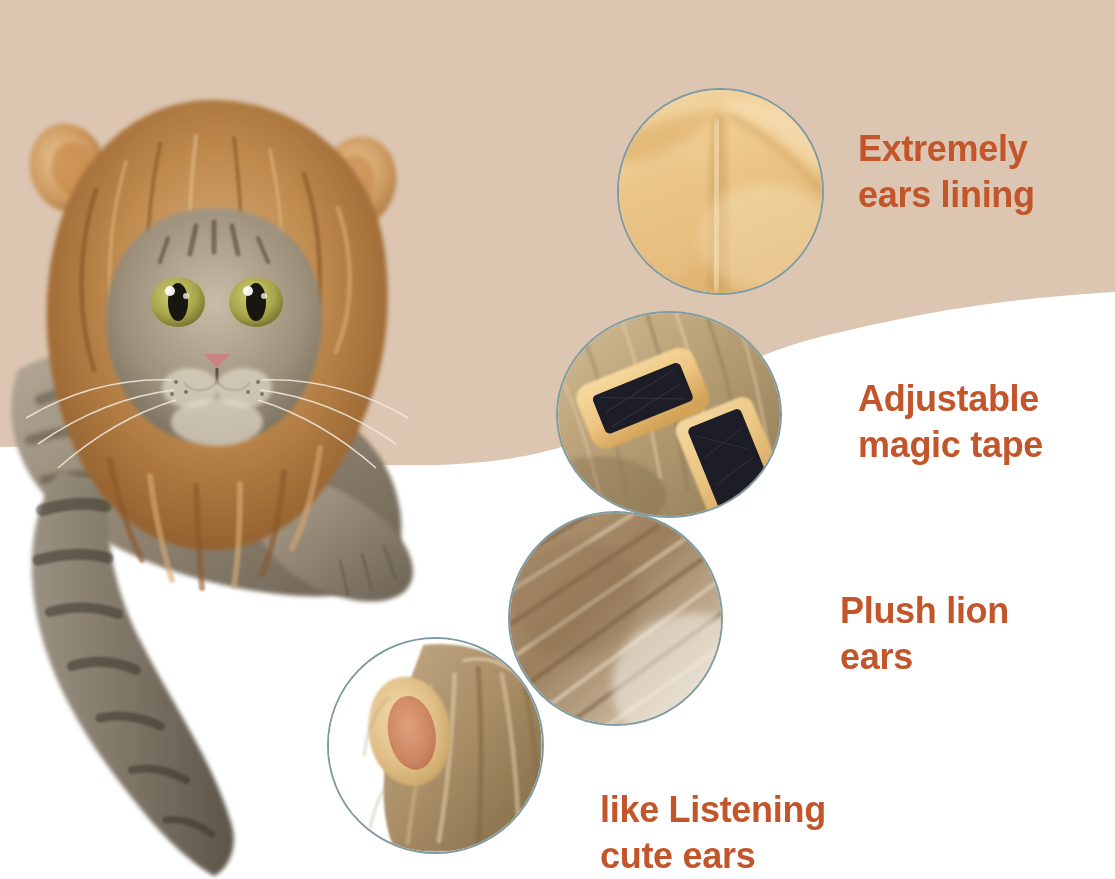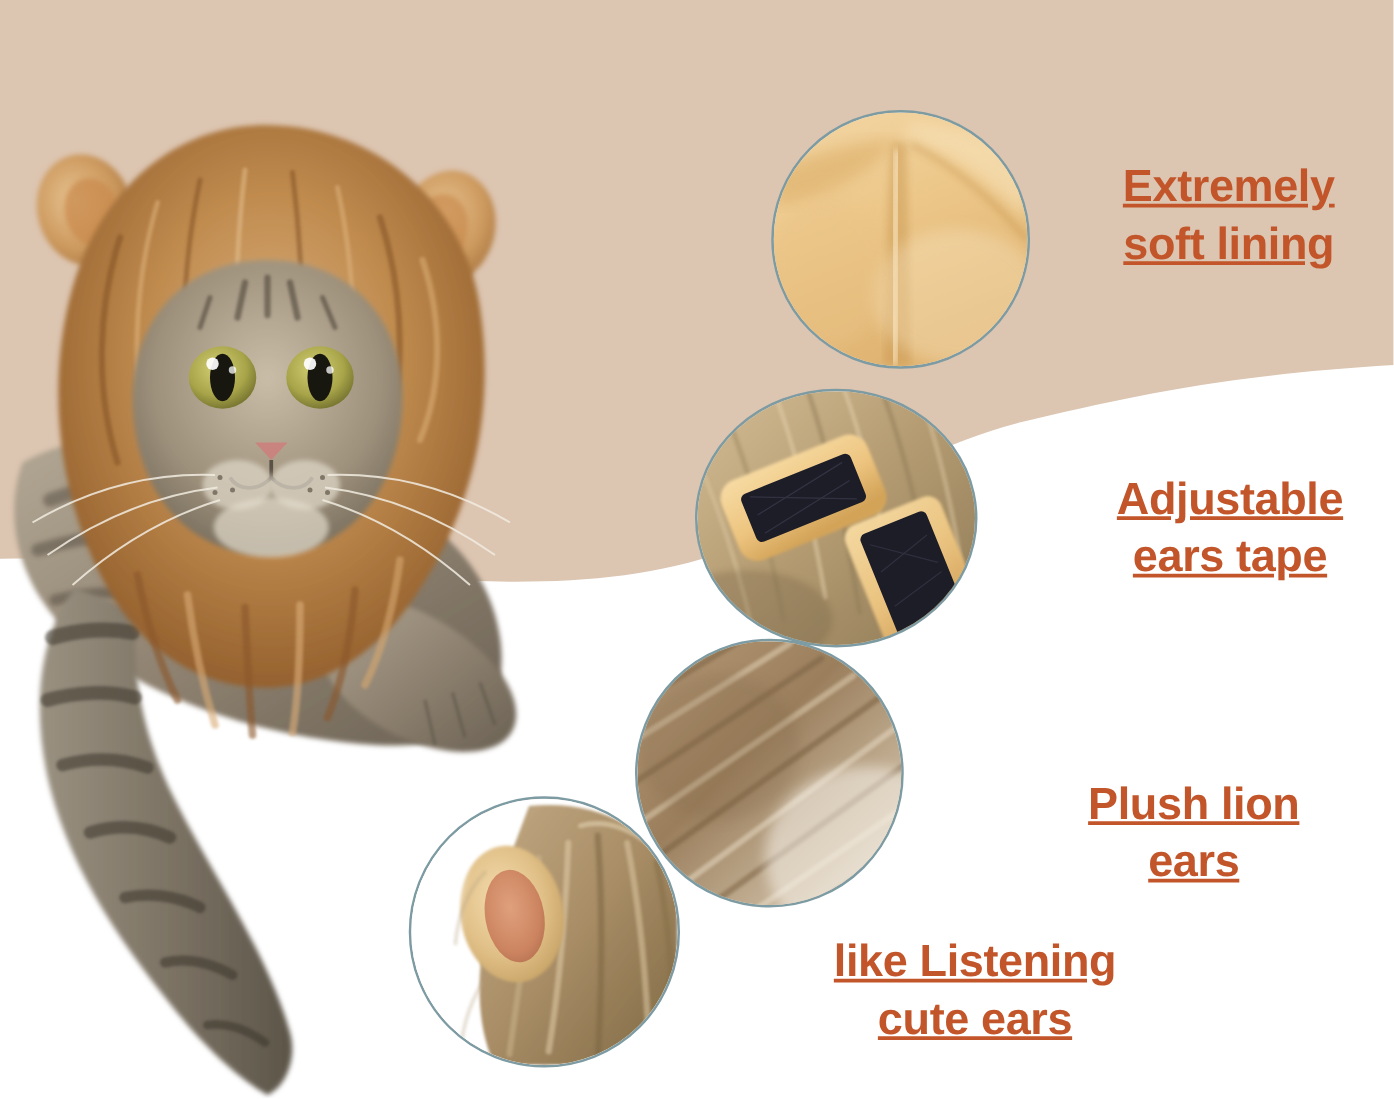--- a/index.html
+++ b/index.html
@@ -50,9 +50,7 @@
     font-size:36px;
     line-height:1.28;
     letter-spacing:-0.3px;
-    text-align:center;
     white-space:nowrap;
-    text-decoration:underline;
   }
   #label-lining   { left:858px; top:126px;  width:250px; }
   #label-tape     { left:858px; top:376px;  width:252px; }

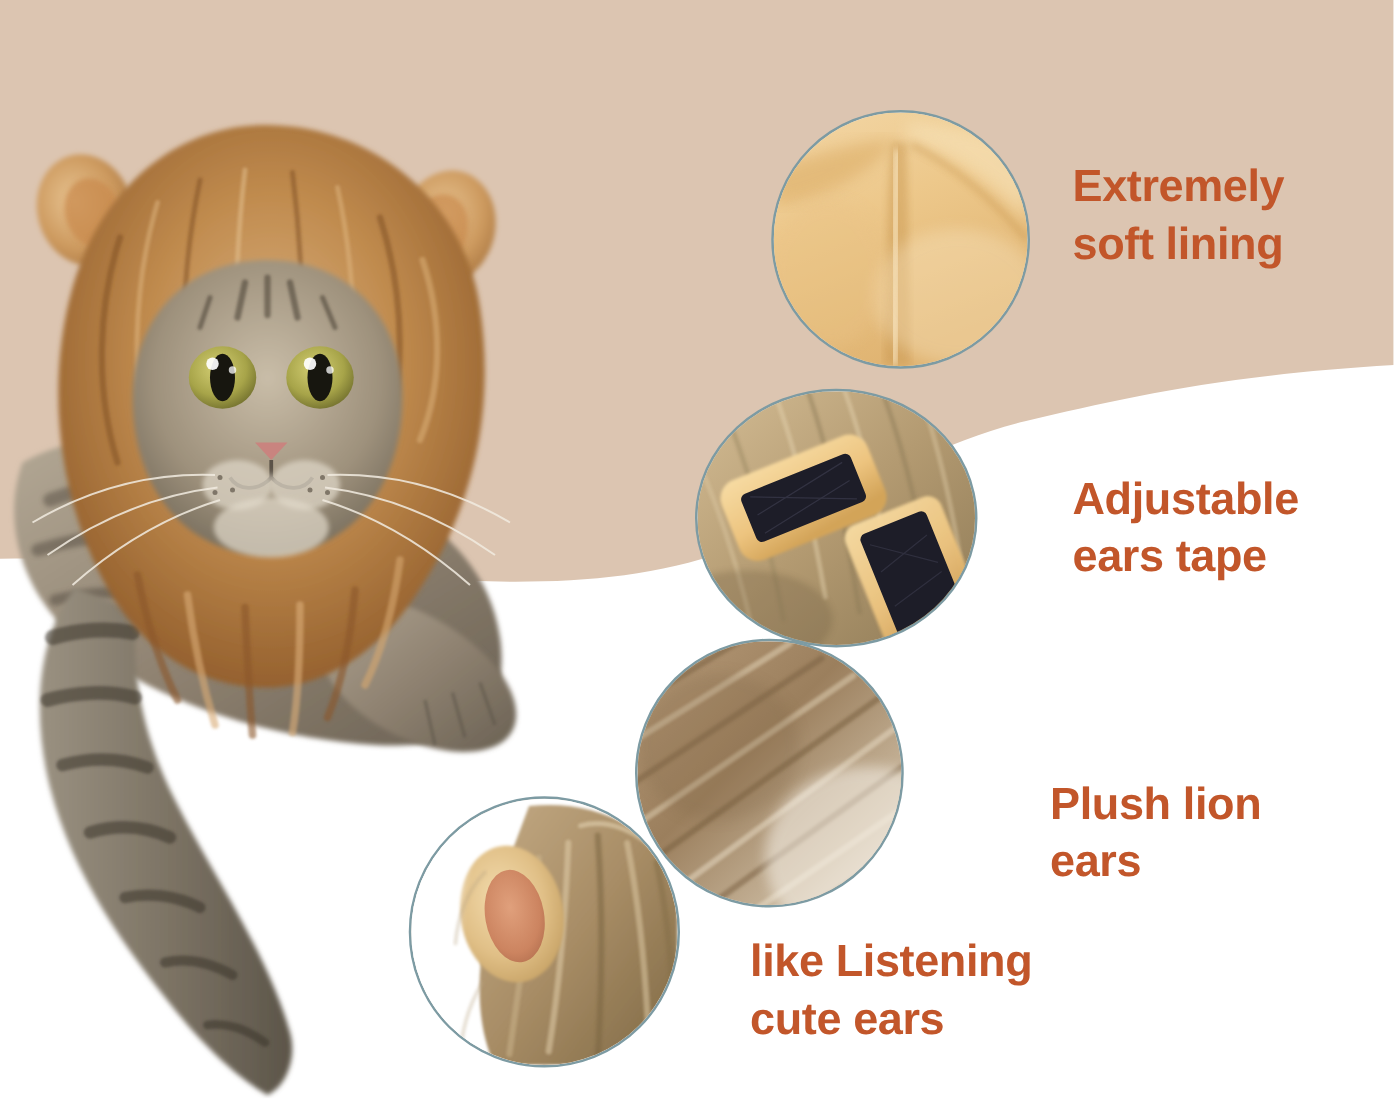--- a/index.html
+++ b/index.html
@@ -428,7 +428,7 @@
 
   <div class="label" id="label-lining">
     <span class="ln">Extremely</span>
-    <span class="ln">soft lining</span>
+    <span class="ln">ears lining</span>
   </div>
 
   <div class="label" id="label-tape">

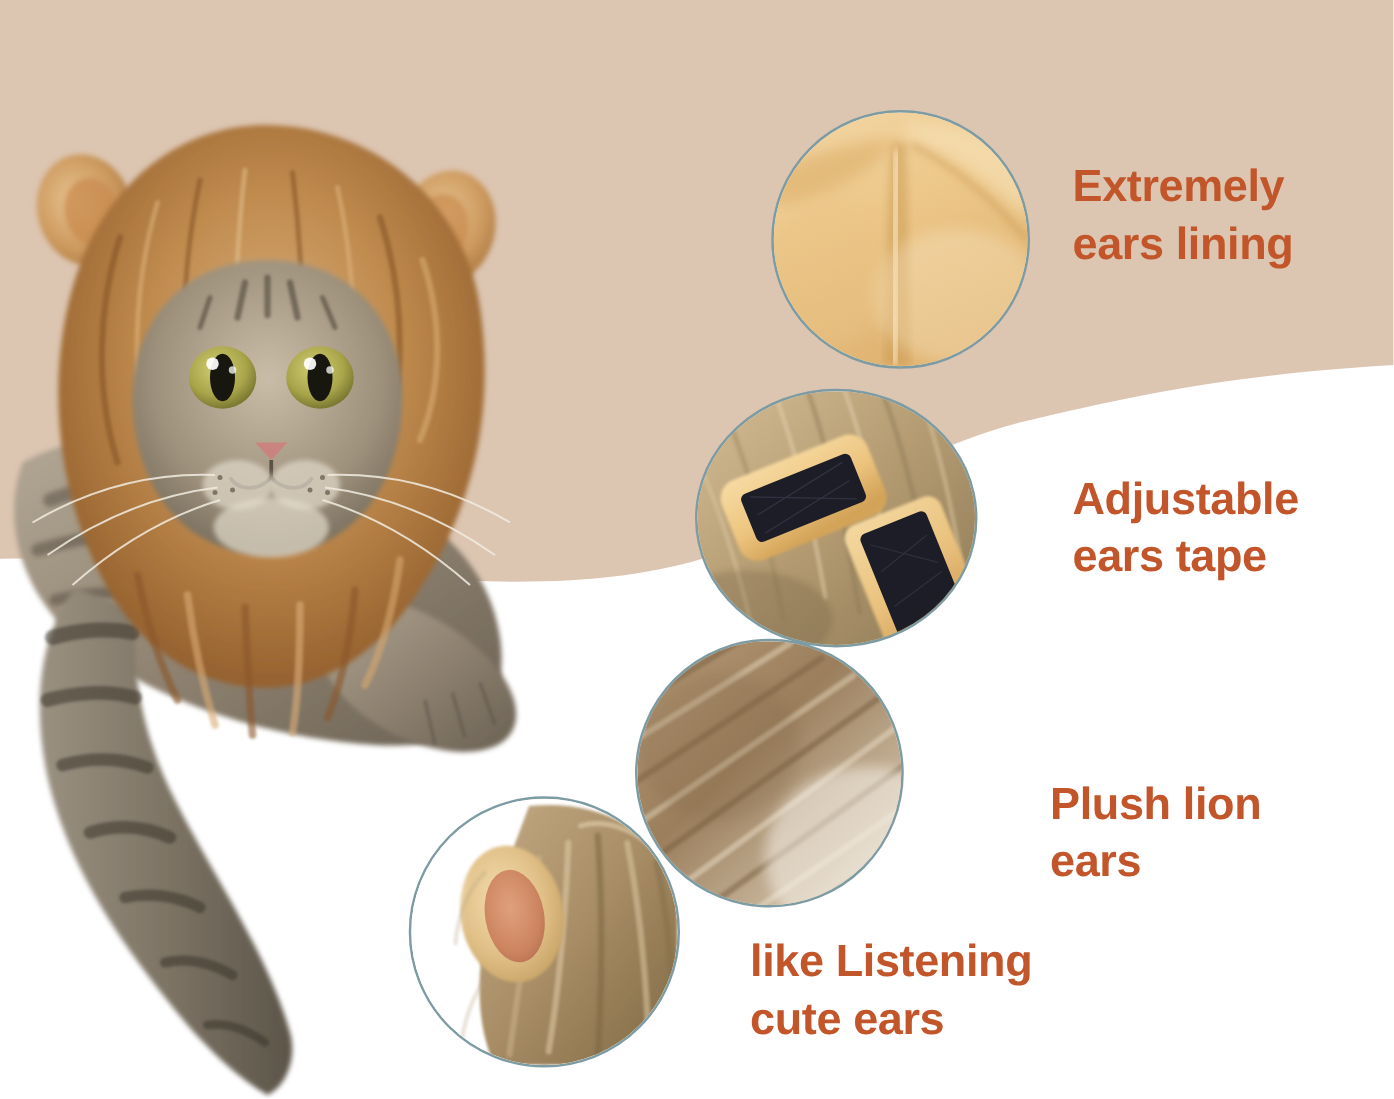--- a/index.html
+++ b/index.html
@@ -433,7 +433,7 @@
 
   <div class="label" id="label-tape">
     <span class="ln">Adjustable</span>
-    <span class="ln">ears tape</span>
+    <span class="ln">magic tape</span>
   </div>
 
   <div class="label" id="label-mane">

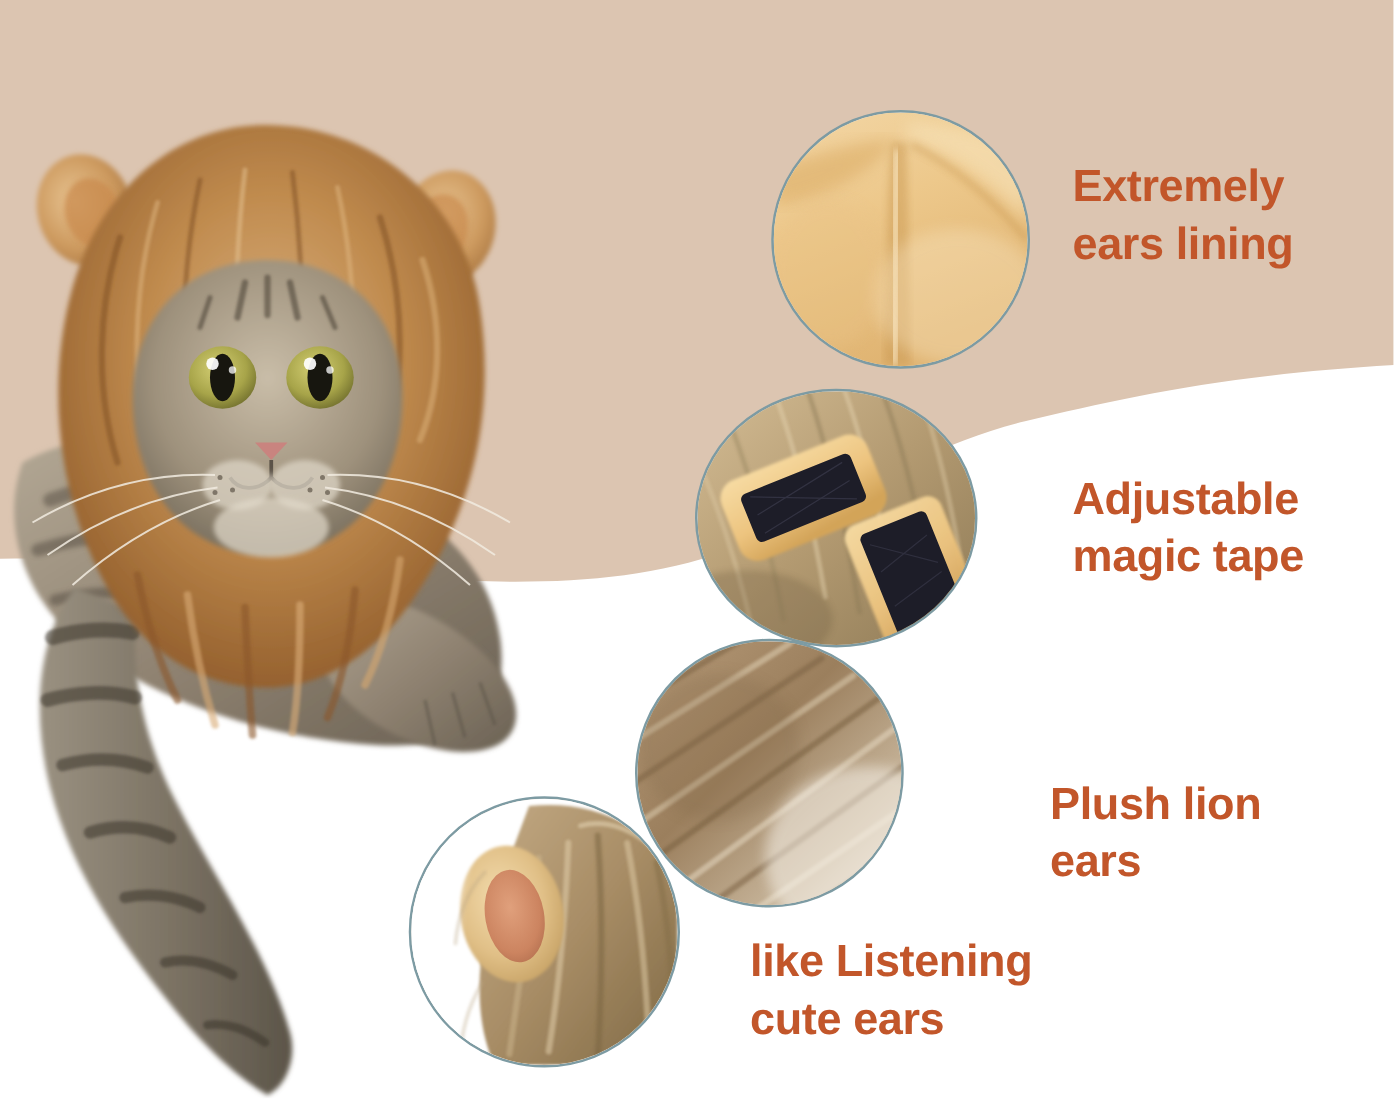--- a/index.html
+++ b/index.html
@@ -54,7 +54,7 @@
   }
   #label-lining   { left:858px; top:126px;  width:250px; }
   #label-tape     { left:858px; top:376px;  width:252px; }
-  #label-mane     { left:840px; top:620px;  width:230px; }
+  #label-mane     { left:840px; top:588px;  width:230px; }
   #label-ears     { left:600px; top:746px;  width:360px; }
 
   .label .ln { display:block; }

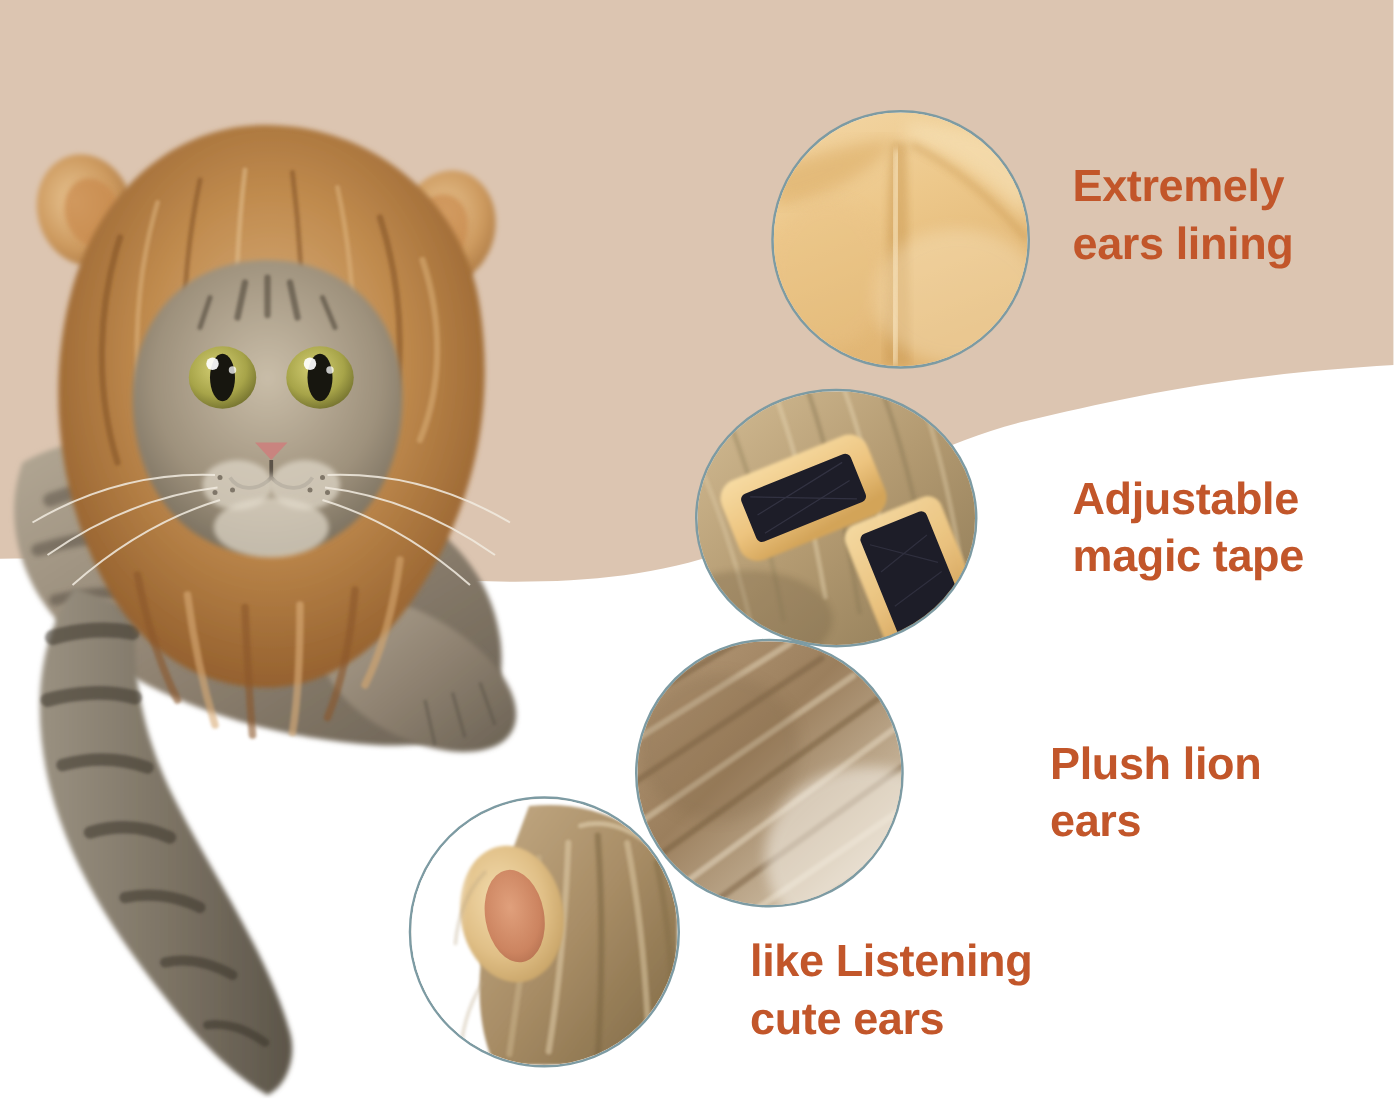--- a/index.html
+++ b/index.html
@@ -55,7 +55,7 @@
   #label-lining   { left:858px; top:126px;  width:250px; }
   #label-tape     { left:858px; top:376px;  width:252px; }
   #label-mane     { left:840px; top:588px;  width:230px; }
-  #label-ears     { left:600px; top:746px;  width:360px; }
+  #label-ears     { left:600px; top:787px;  width:360px; }
 
   .label .ln { display:block; }
 </style>

